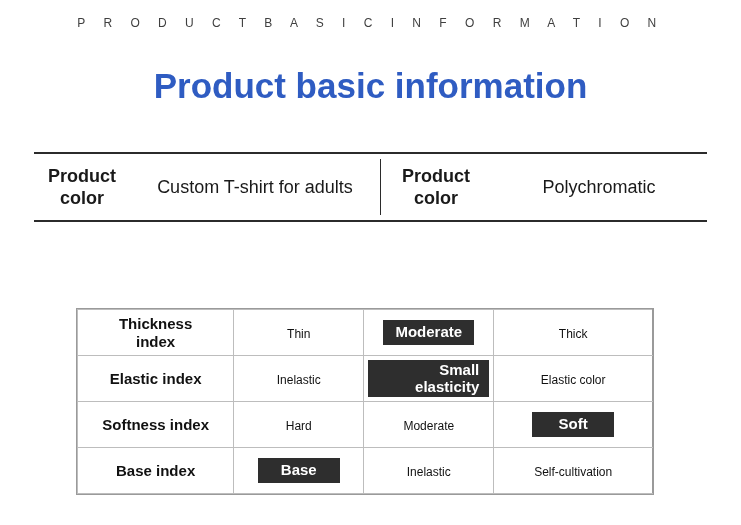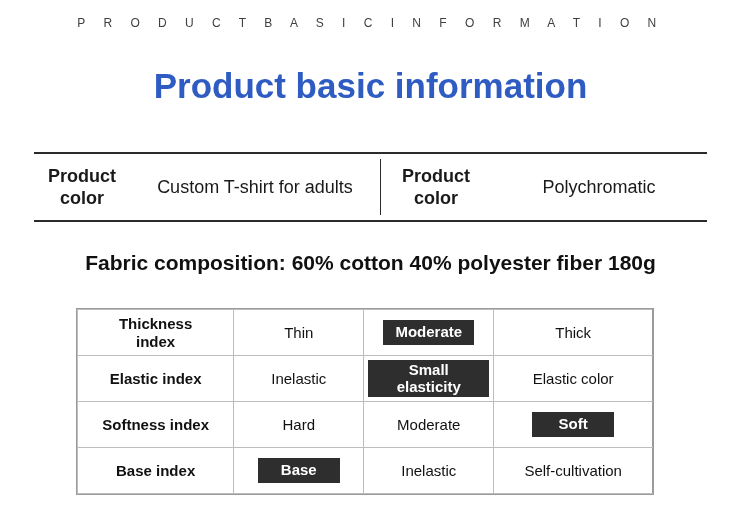--- a/index.html
+++ b/index.html
@@ -185,7 +185,6 @@
     </div>
   </div>
 
-  <div class="fabric">Fabric composition: 60% cotton 40% polyester fiber 180g</div>
 
   <div class="index-table">
     <table>

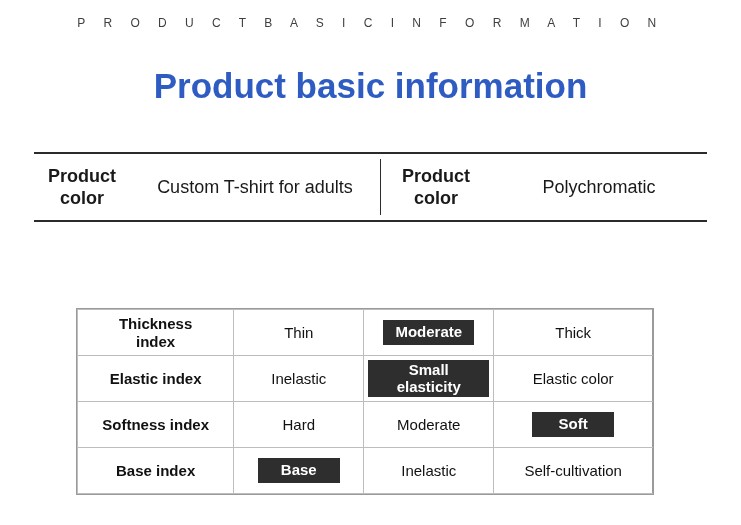--- a/index.html
+++ b/index.html
@@ -148,7 +148,7 @@
   .chip.two-line { padding: 2px 10px; }
   .plain {
     display: inline-block;
-    font-size: 15px;
+    font-size: 12px;
     color: #111111;
   }
 </style>

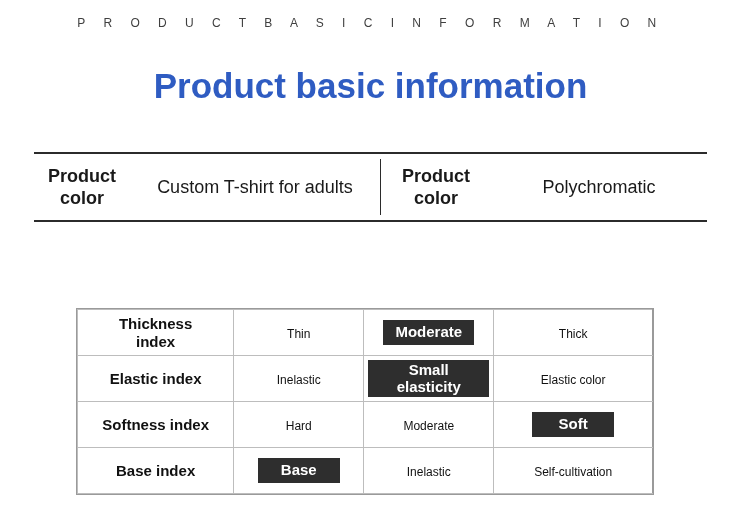--- a/index.html
+++ b/index.html
@@ -145,7 +145,7 @@
     line-height: 1.12;
     min-width: 58px;
   }
-  .chip.two-line { padding: 2px 10px; }
+  .chip.two-line { padding: 2px 10px; text-align: right; }
   .plain {
     display: inline-block;
     font-size: 12px;

